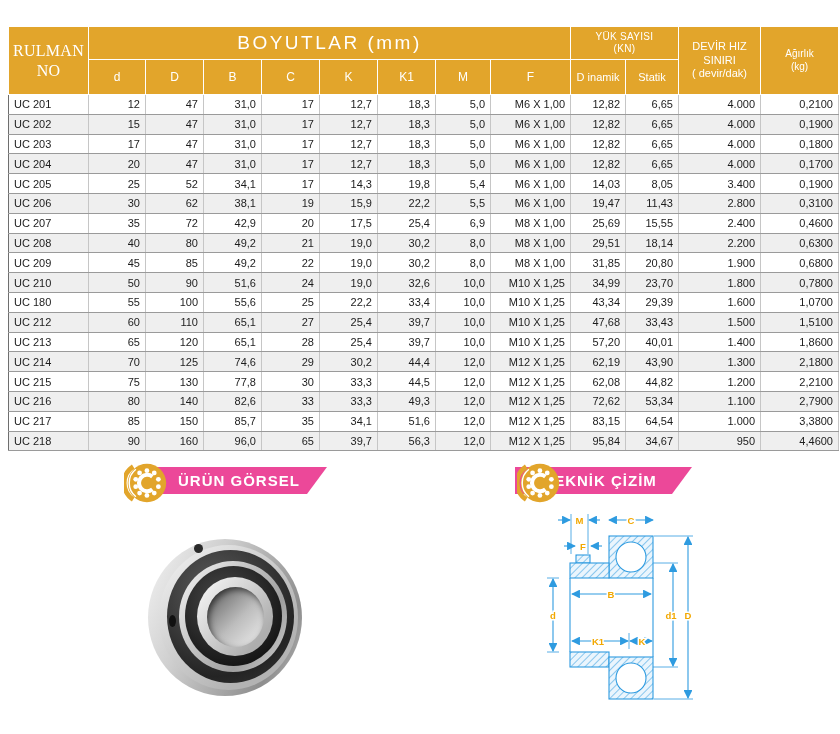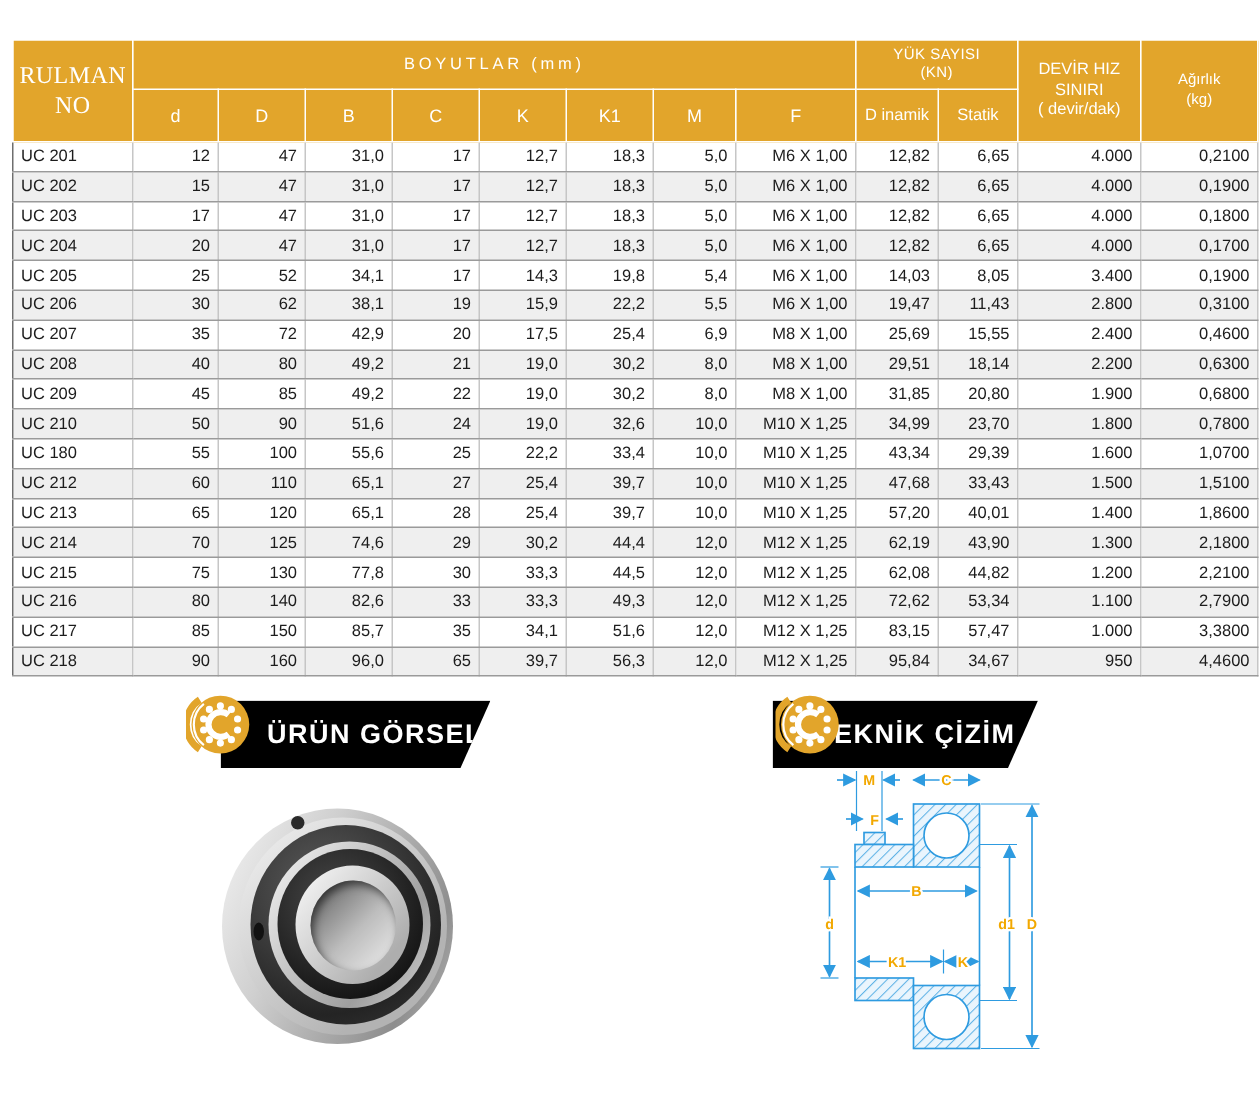--- a/index.html
+++ b/index.html
@@ -12,7 +12,7 @@
   table.spec th{background:#E2A52B;color:#fff;border:1px solid #fff;font-weight:normal;
     text-align:center;vertical-align:middle;white-space:pre-line;}
   th.h-rulman{font-size:16px;line-height:1.25;letter-spacing:.3px;font-family:Liberation Serif, serif;}
-  th.h-boyutlar{font-size:11px;letter-spacing:2.5px;height:30px;font-weight:500;}
+  th.h-boyutlar{font-size:19px;letter-spacing:2.5px;height:30px;font-weight:500;}
   th.h-yuk{font-size:10px;line-height:1.2;letter-spacing:.3px;margin-left:28px;}
   th.h-devir{font-size:11px;line-height:1.25;}
   th.h-agirlik{font-size:10px;line-height:1.25;}

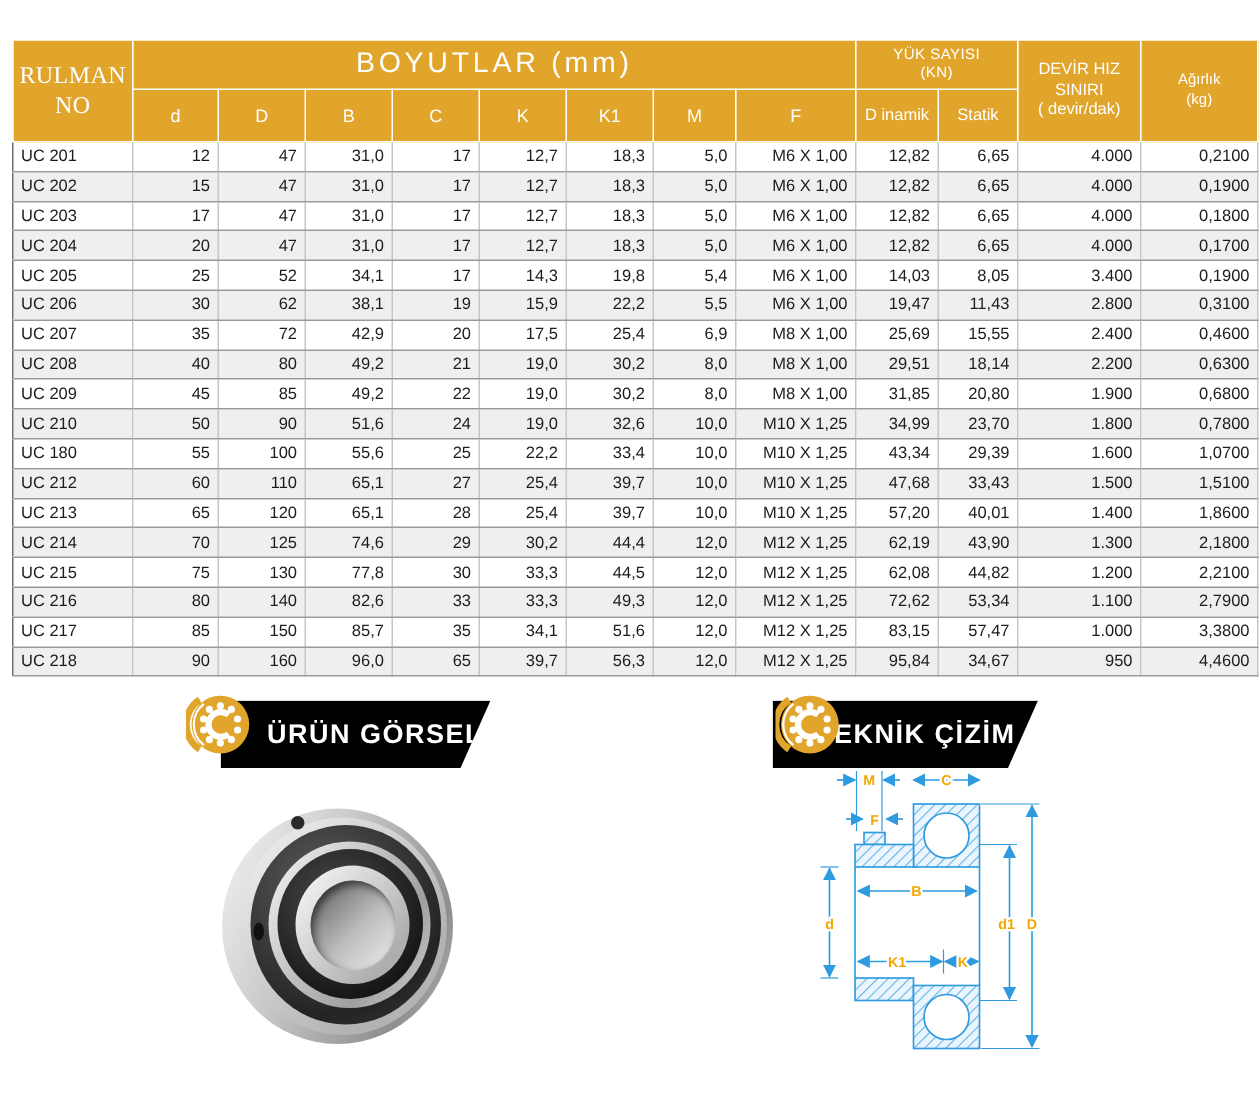--- a/index.html
+++ b/index.html
@@ -358,7 +358,7 @@
           <td class="c-num">12,0</td>
           <td class="c-f">M12 X 1,25</td>
           <td class="c-num">83,15</td>
-          <td class="c-num">57,47</td>
+          <td class="c-num">64,54</td>
           <td class="c-num">1.000</td>
           <td class="c-num">3,3800</td>
         </tr>

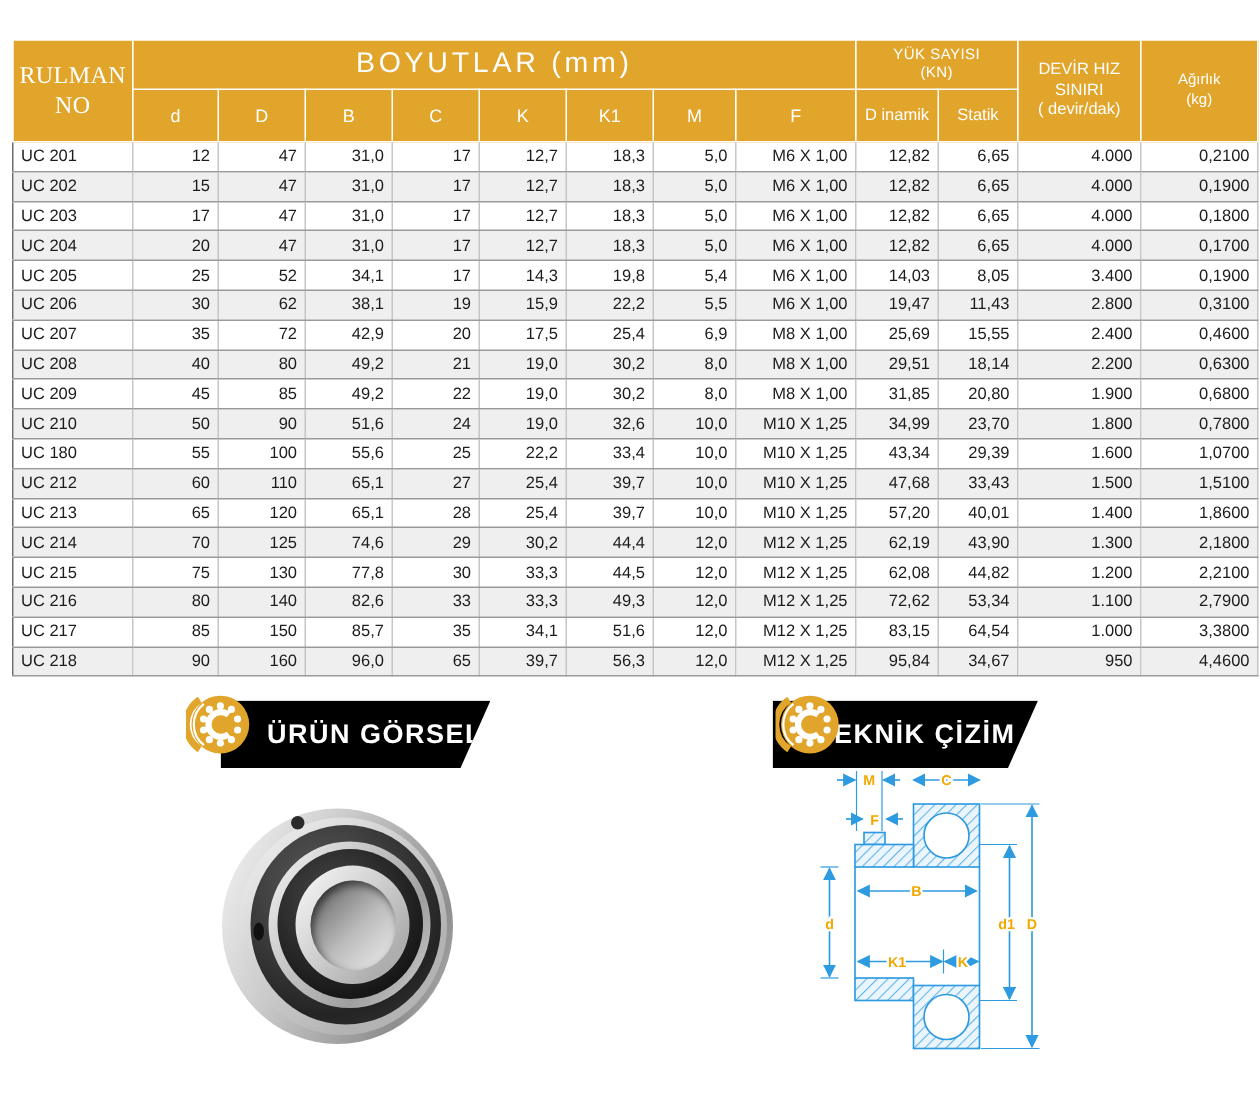--- a/index.html
+++ b/index.html
@@ -27,9 +27,9 @@
   td.c-num,td.c-f{text-align:right;}
 
   
-  .banner-bar{position:absolute;top:467px;height:45px;background:#000000;
+  .banner-bar{position:absolute;top:467px;height:27px;background:#ec4899;
     clip-path:polygon(0 0,100% 0,calc(100% - 20px) 100%,0 100%);
-    color:#fff;font-weight:bold;font-size:18px;letter-spacing:1px;
+    color:#fff;font-weight:bold;font-size:15px;letter-spacing:1px;
     display:flex;align-items:center;box-sizing:border-box;}
   .banner-icon{position:absolute;top:461px;width:44px;height:44px;z-index:2;}
 

